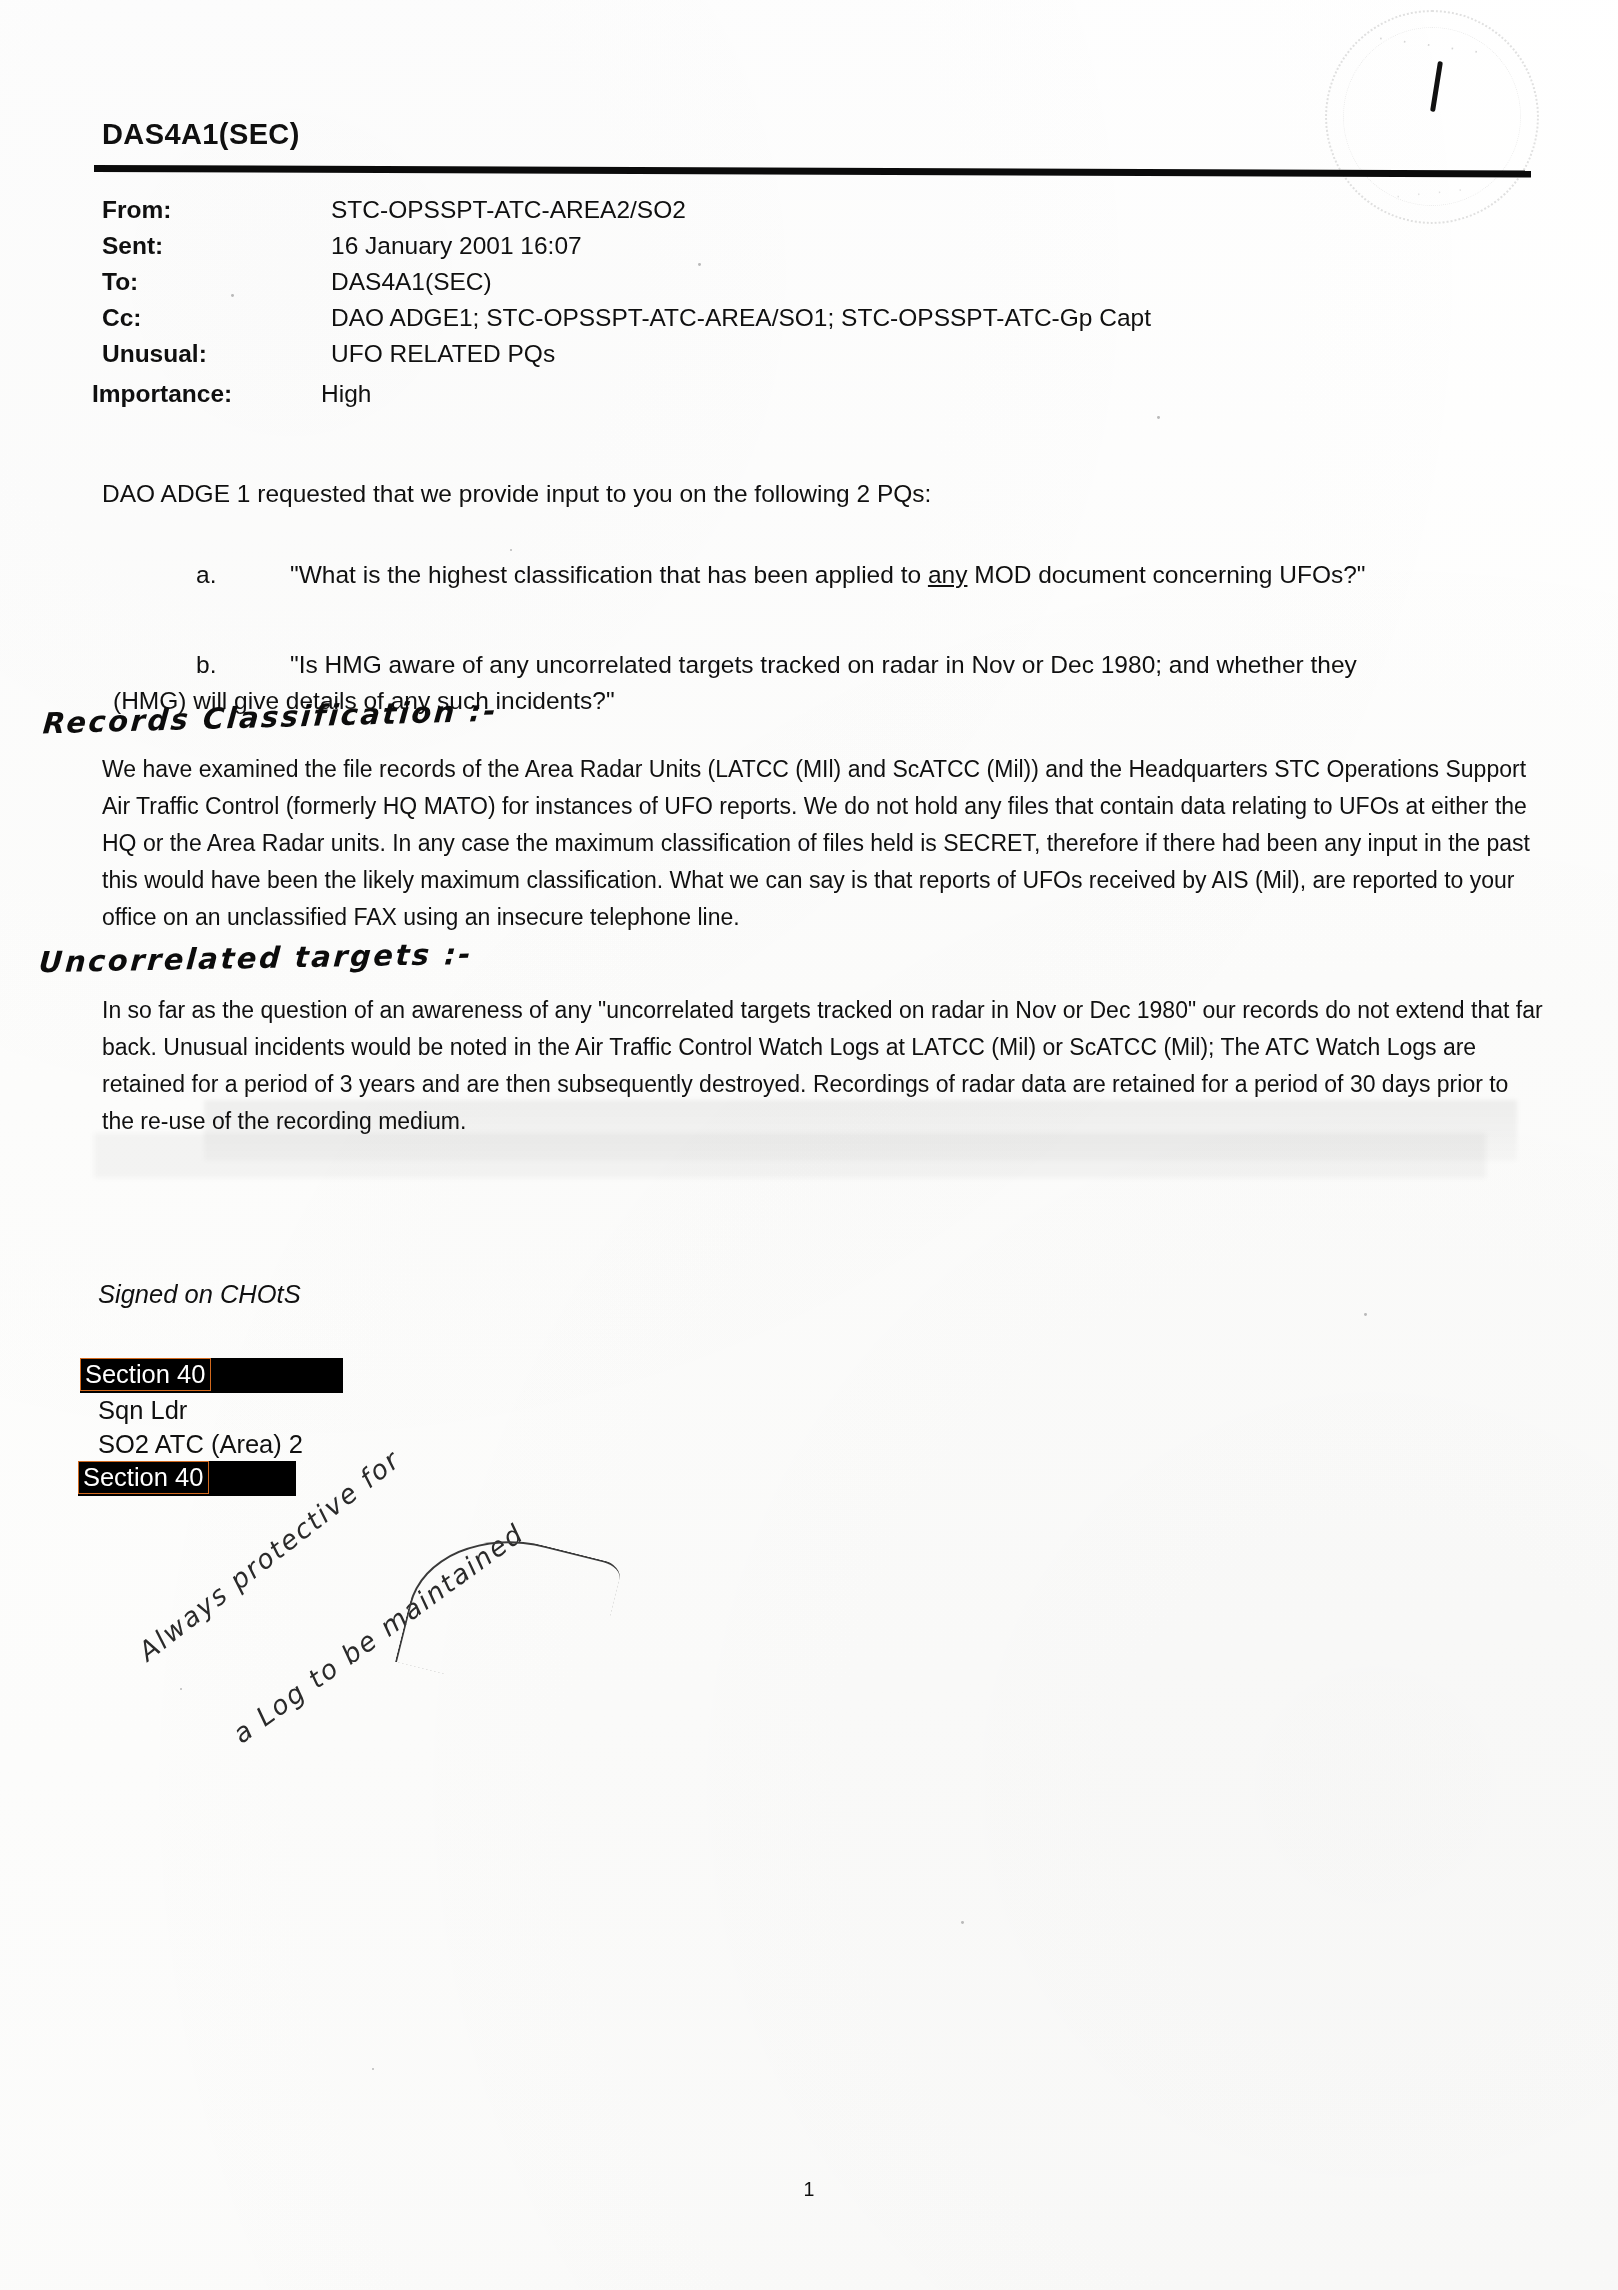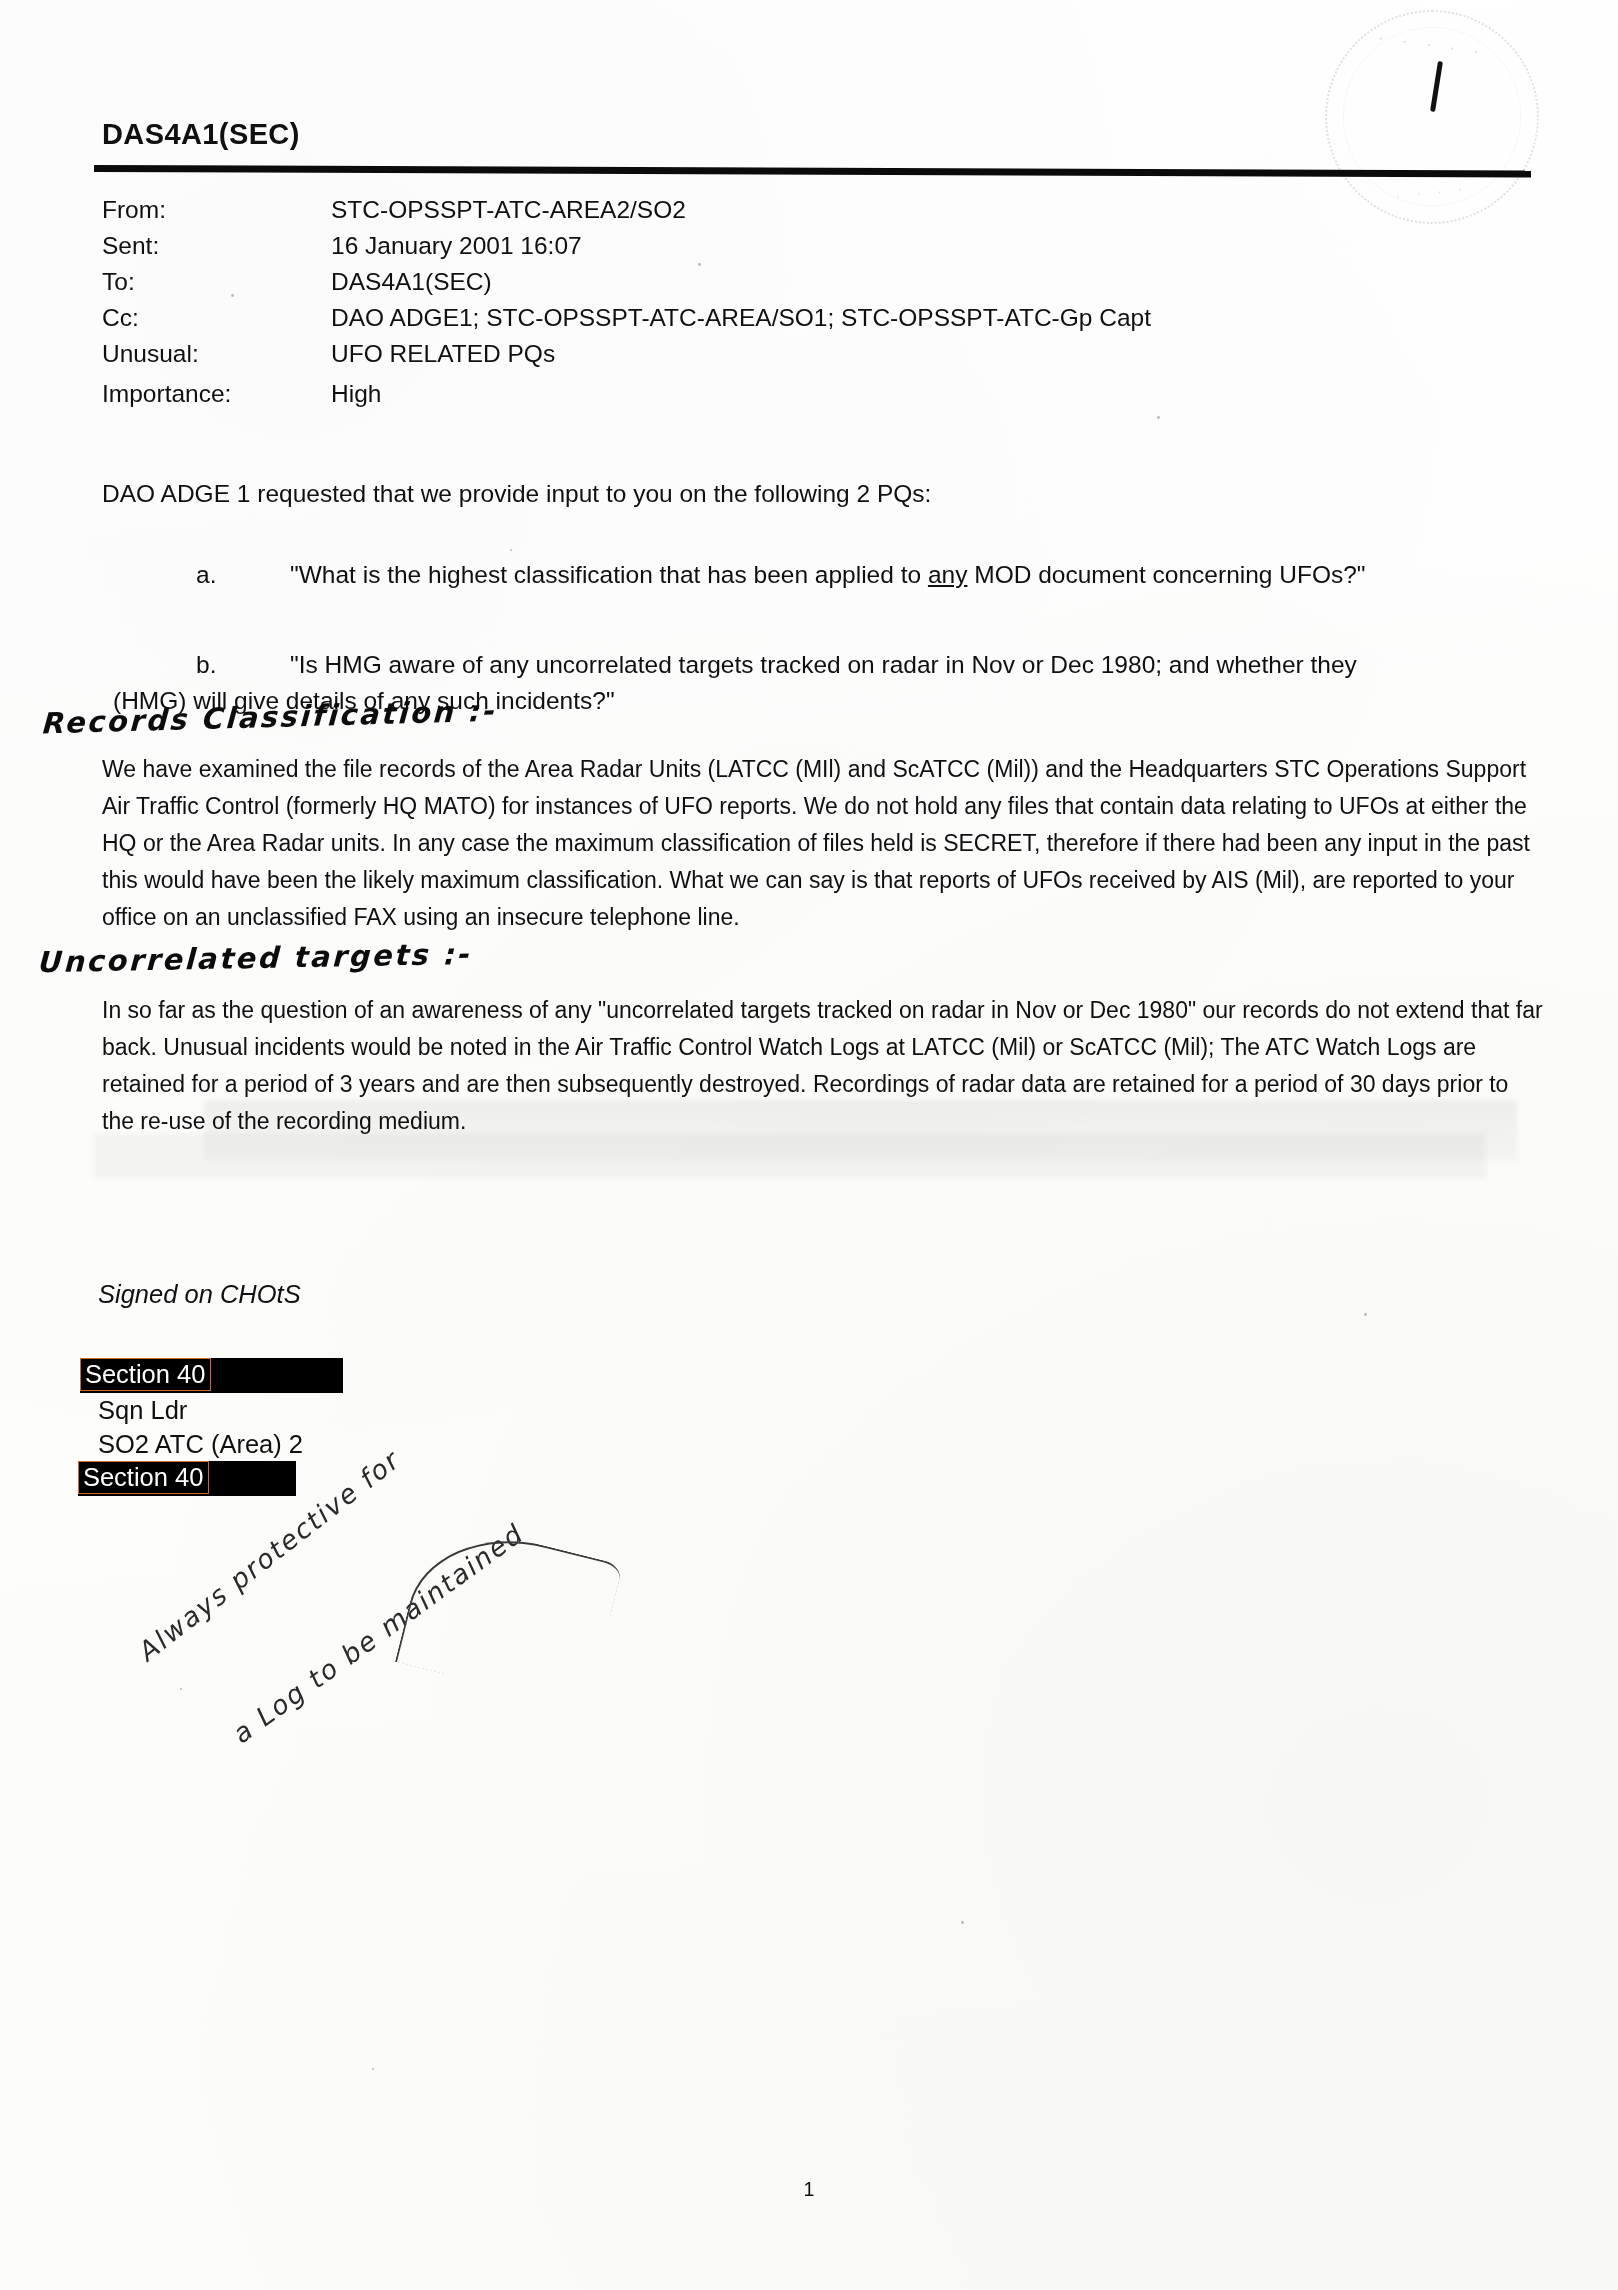--- a/index.html
+++ b/index.html
@@ -72,7 +72,7 @@
     width: 229px;
     flex: 0 0 229px;
     font-size: 24.5px;
-    font-weight: normal;
+    font-weight: bold;
   }
   .field-value {
     font-size: 24.5px;

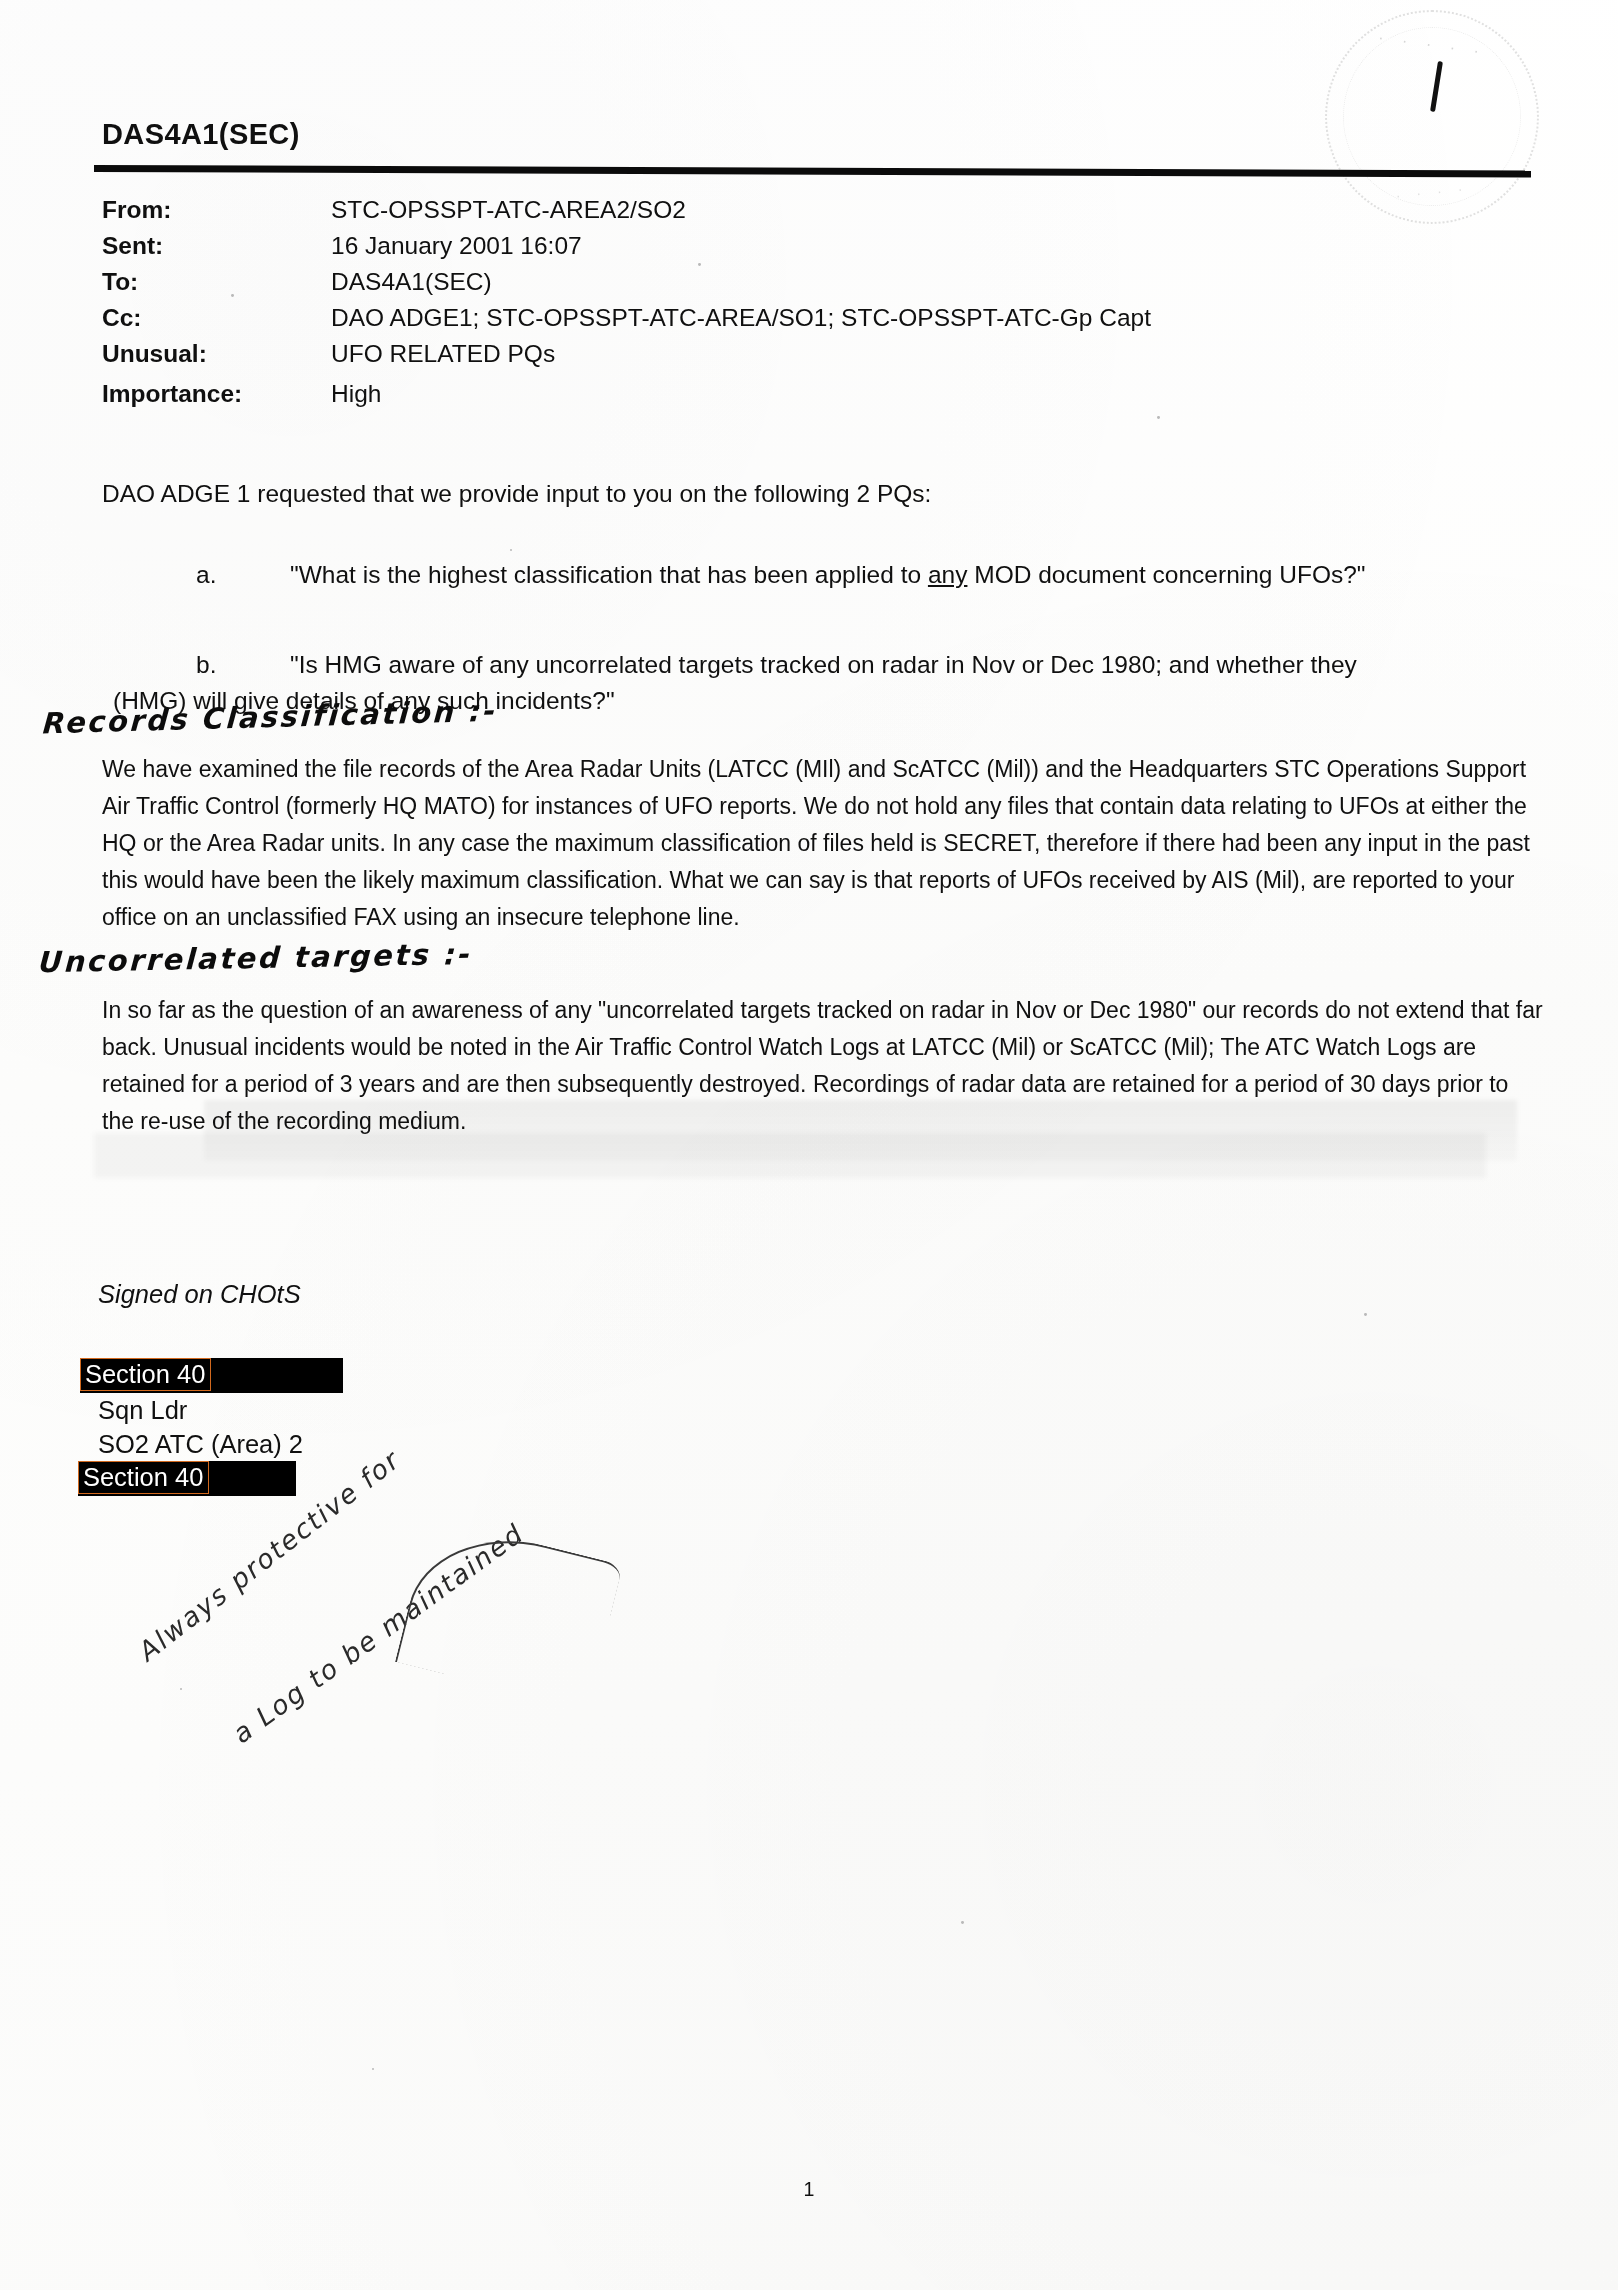--- a/index.html
+++ b/index.html
@@ -80,7 +80,7 @@
   }
   .importance-row {
     position: absolute;
-    left: 102px;
+    left: 92px;
     top: 380px;
     display: flex;
     align-items: flex-end;

